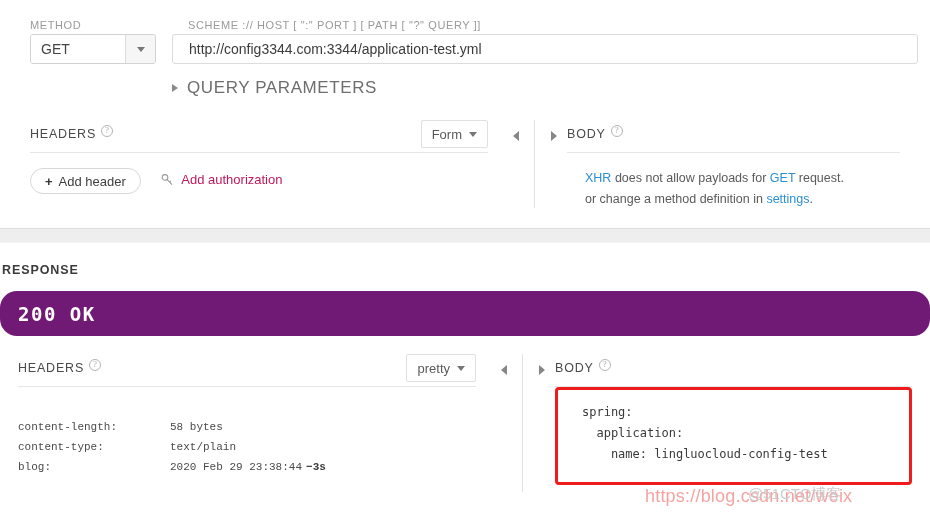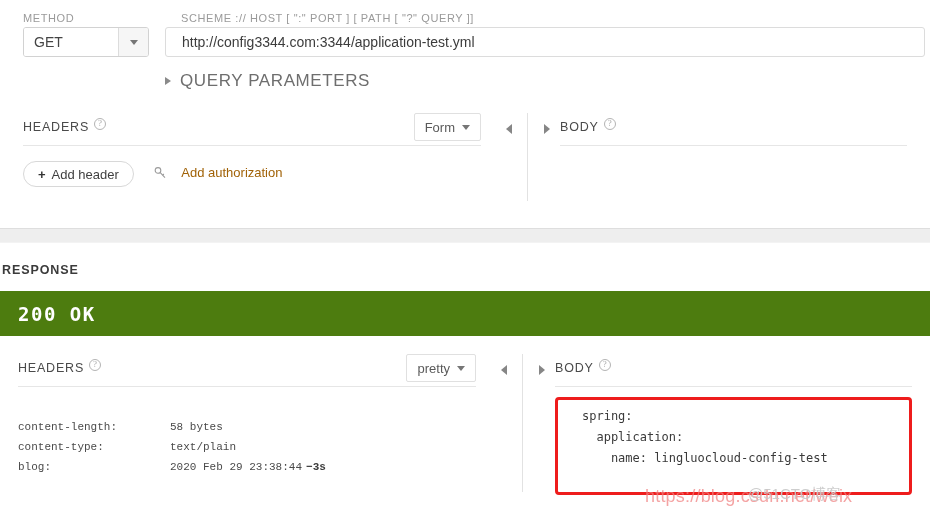--- a/index.html
+++ b/index.html
@@ -24,7 +24,7 @@
   
   .request-area {
     position: relative;
-    padding: 5px;
+    padding: 12px;
   }
 
   .row-labels {

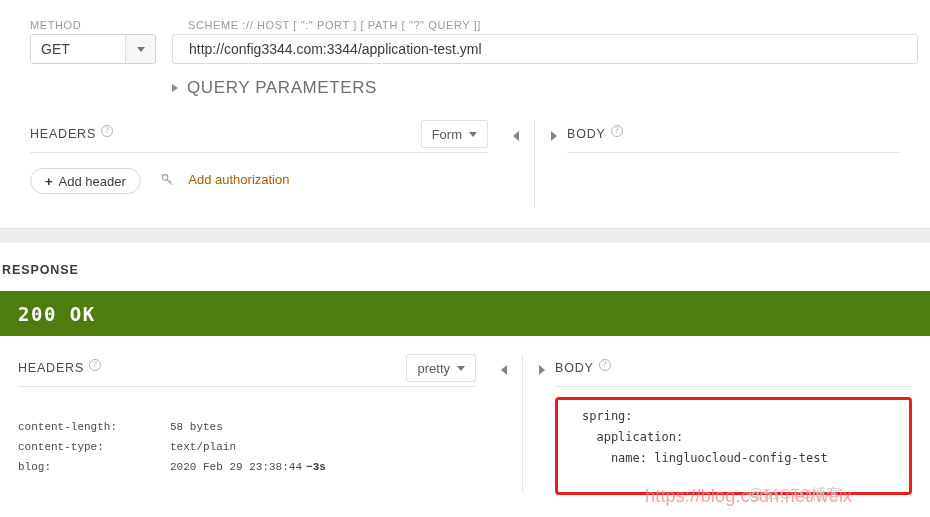--- a/index.html
+++ b/index.html
@@ -260,10 +260,10 @@
   .link-action {
     display: inline-flex;
     align-items: center;
-    gap: 14px;
+    gap: 7px;
     margin-left: 16px;
     font-size: 13px;
-    color: #a16207;
+    color: #be185d;
   }
 
   .key-icon { display: inline-block; width: 13px; height: 13px; }

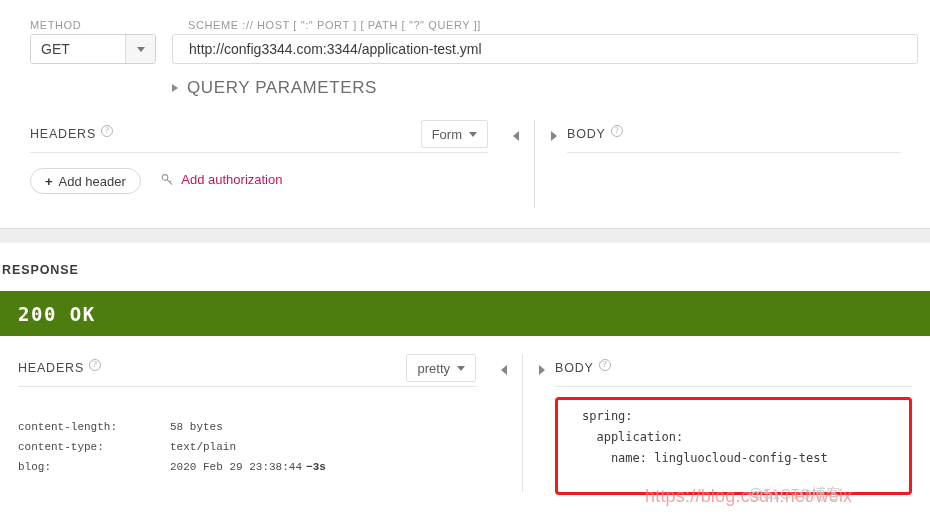--- a/index.html
+++ b/index.html
@@ -493,6 +493,14 @@
           <span class="help-icon">?</span>
         </div>
         <div class="pane-rule"></div>
+        <div class="pane-body">
+          <div class="xhr-msg">
+            <a href="#">XHR</a><span> does not allow payloads for </span><a href="#">GET</a><span> request.</span>
+          </div>
+          <div class="xhr-msg">
+            <span>or change a method definition in </span><a href="#">settings</a><span>.</span>
+          </div>
+        </div>
       </div>
     </div>
   </div>

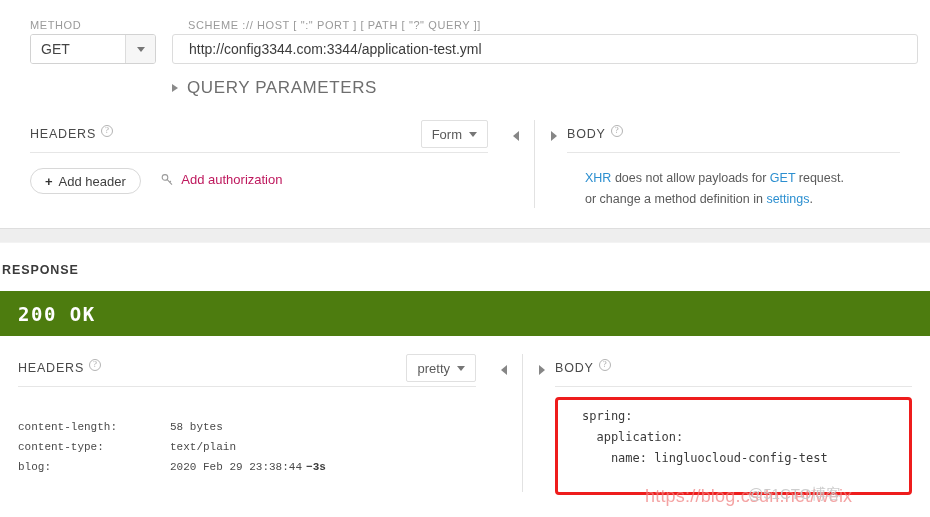--- a/index.html
+++ b/index.html
@@ -308,10 +308,11 @@
   .status-bar {
     margin-top: 14px;
     height: 45px;
-    background: #4d7c0f;
+    background: #701a75;
     display: flex;
     align-items: center;
     padding-left: 18px;
+    border-radius: 17px;
   }
 
   .status-text {

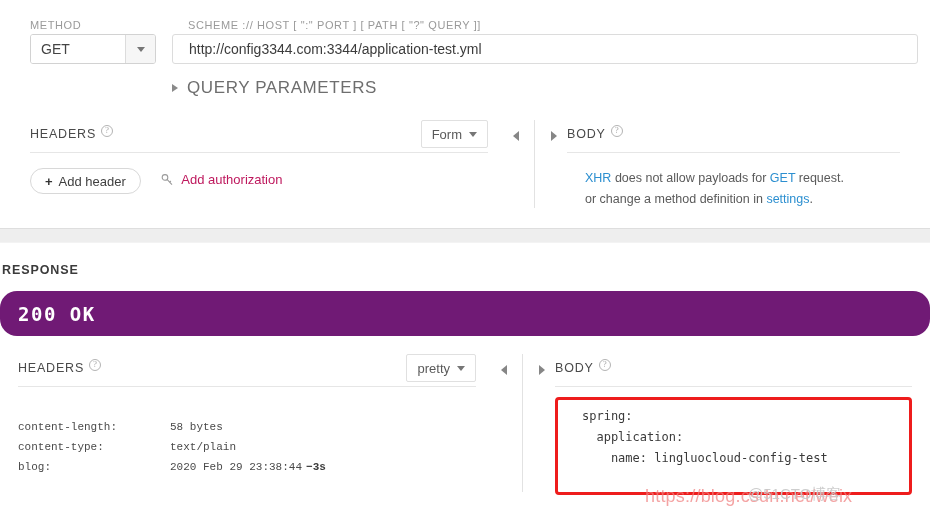--- a/index.html
+++ b/index.html
@@ -381,11 +381,10 @@
   }
 
   .body-box {
-    margin-top: 10px;
     border: 3px solid #ee1c1c;
     border-radius: 4px;
     height: 98px;
-    padding: 6px 14px 0 24px;
+    padding: 12px 14px 0 24px;
     background: #fff;
   }
 

